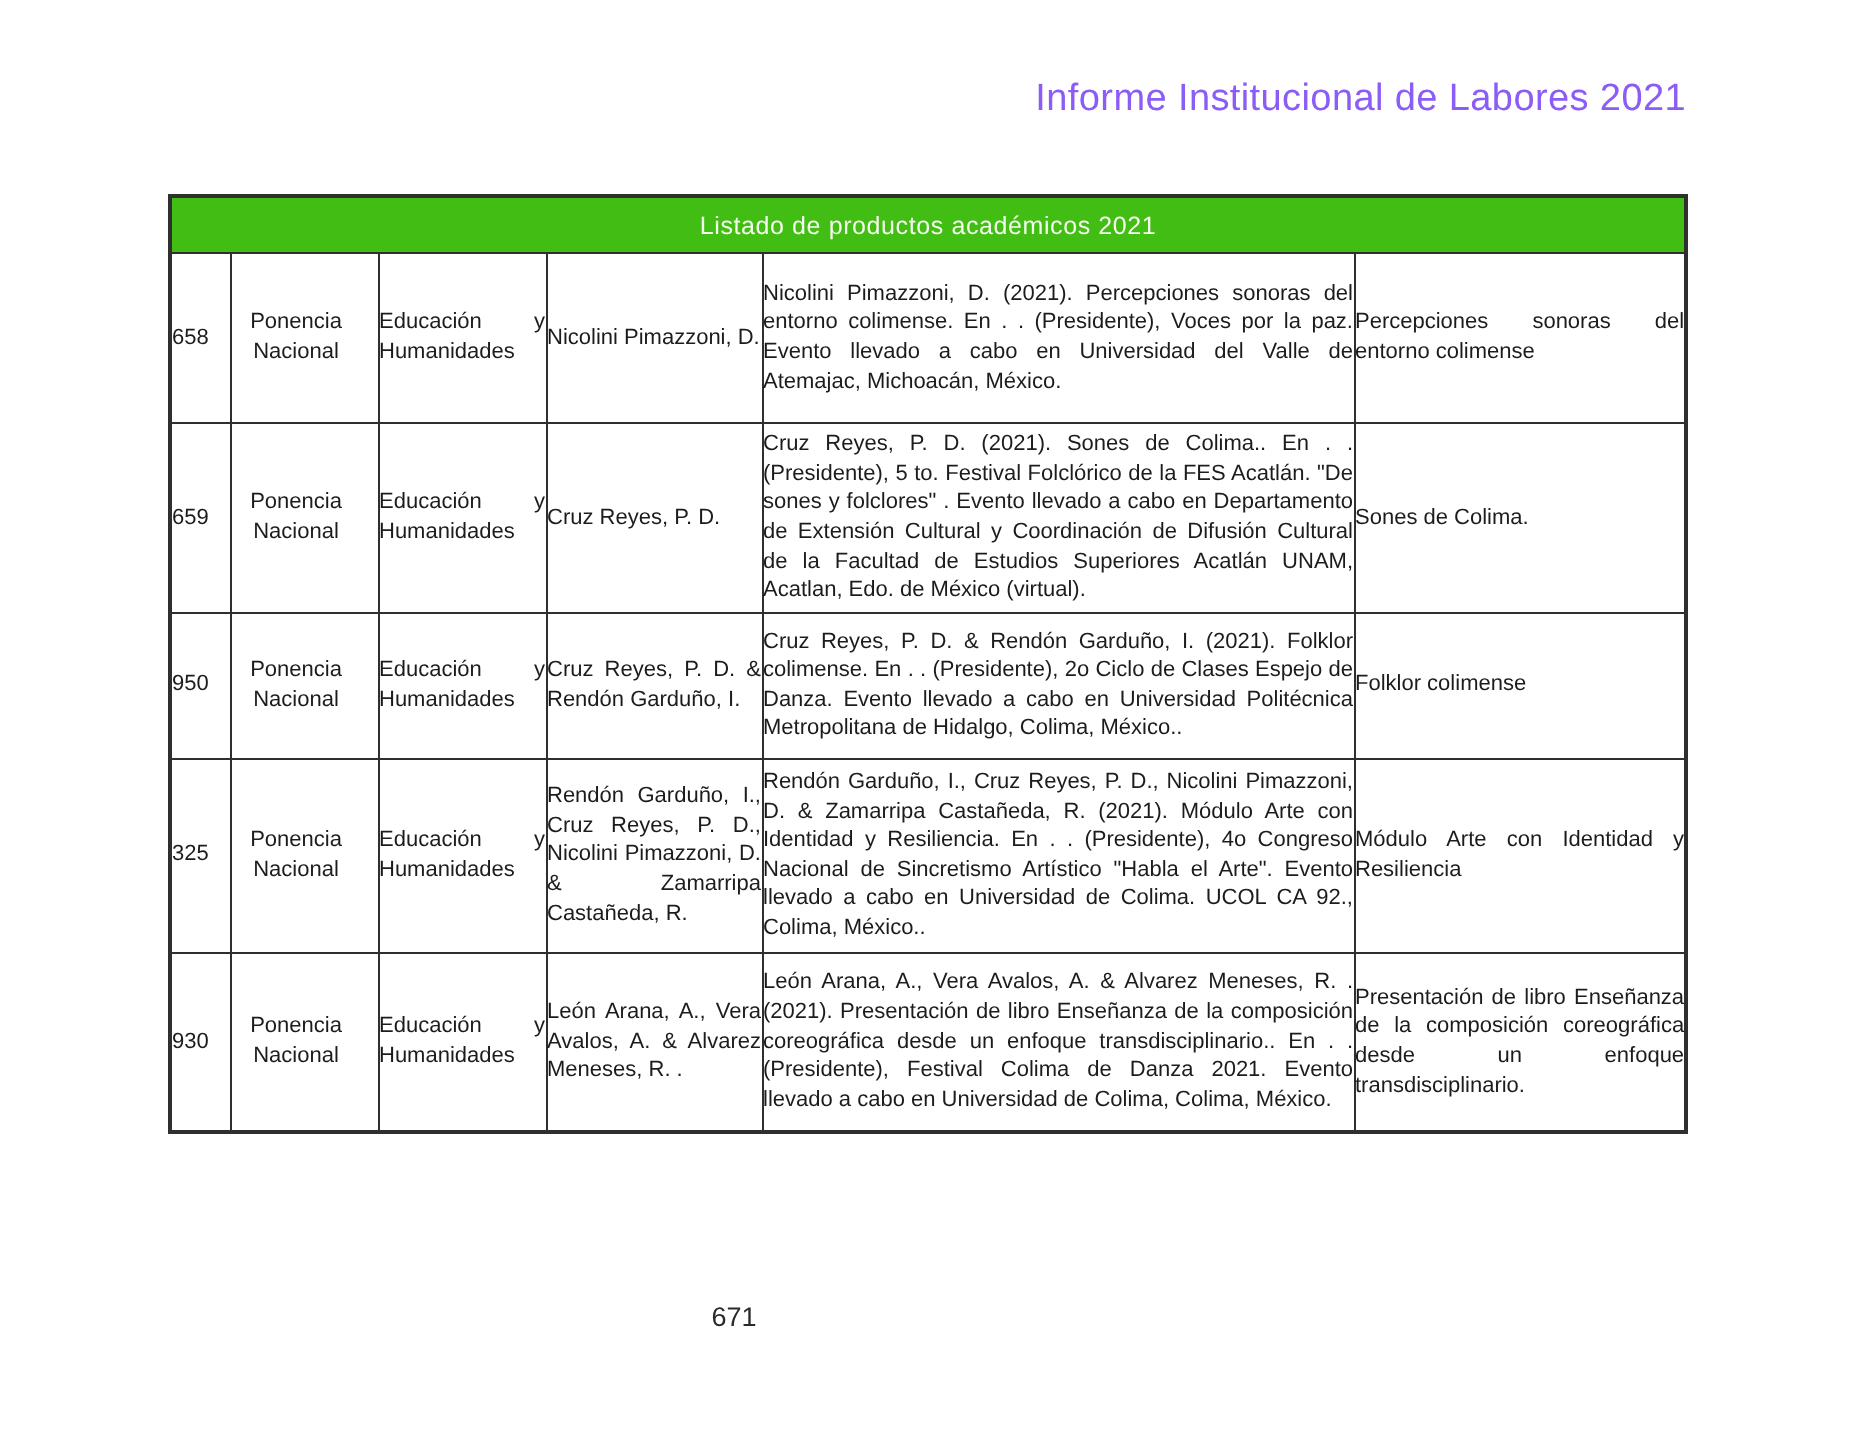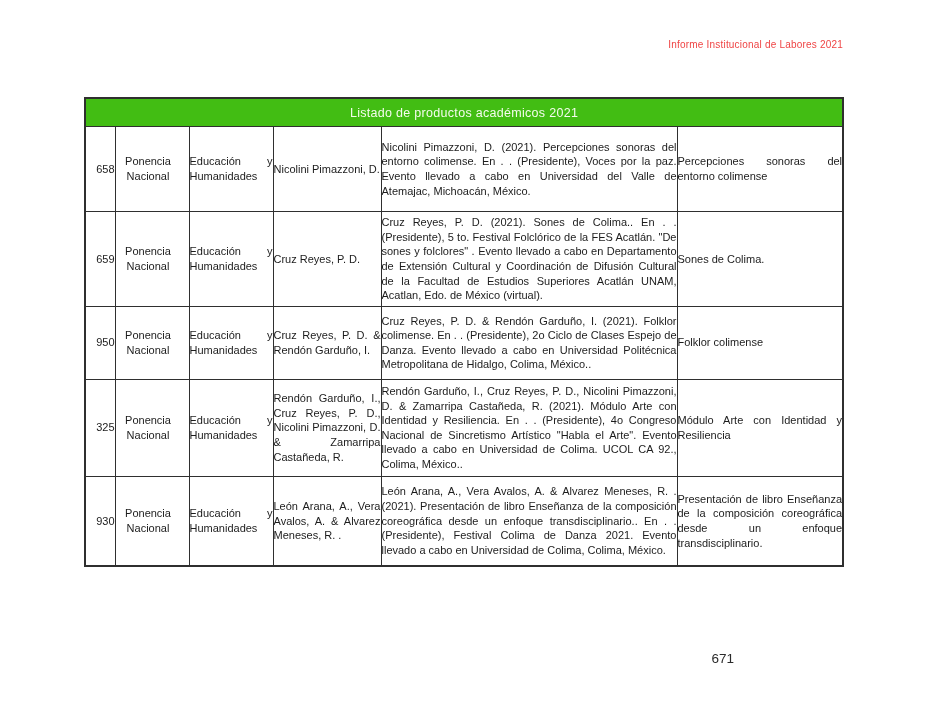--- a/index.html
+++ b/index.html
@@ -16,7 +16,7 @@
   }
   .doc-header{
     position:absolute;top:39px;right:82px;
-    font-size:10px;letter-spacing:.2px;color:#ef4444;margin-left:16px;
+    font-size:19px;letter-spacing:.2px;color:#8b5cf6;margin-left:16px;
   }
   table.products-table{
     position:absolute;left:84px;top:97px;width:758px;

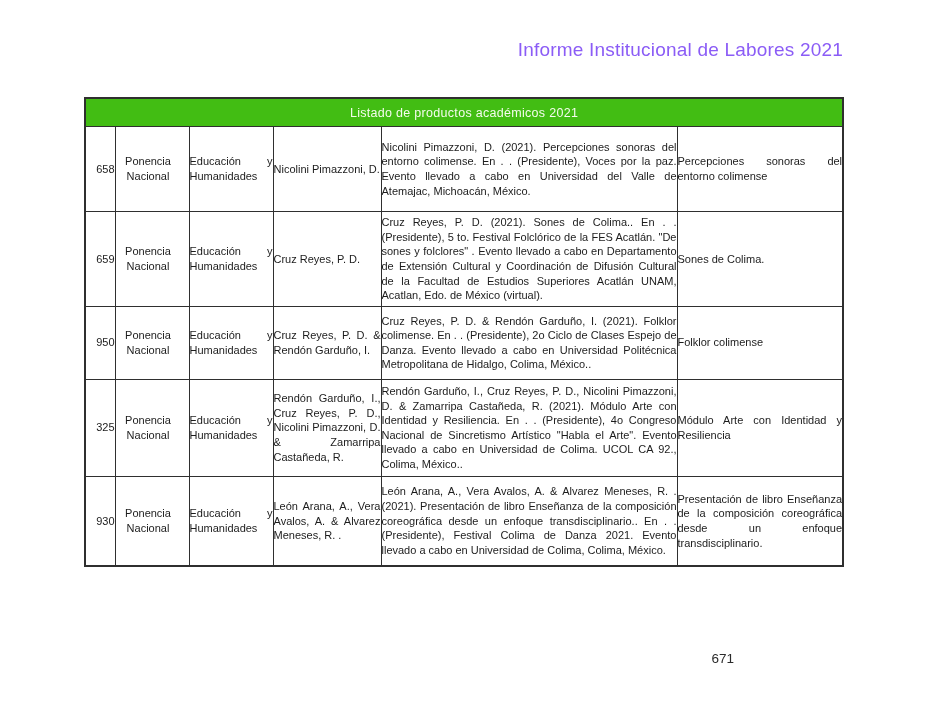--- a/index.html
+++ b/index.html
@@ -42,7 +42,7 @@
   .products-table td{
     background:#ffffff;font-size:11px;line-height:1.33;padding:3px 0;
   }
-  td.cell-no{text-align:right;}
+  td.cell-no{text-align:left;}
   td.cell-tipo{text-align:center;padding-right:8px;}
   td.cell-area,td.cell-autores,td.cell-ficha,td.cell-titulo{text-align:justify;}
   .page-number{

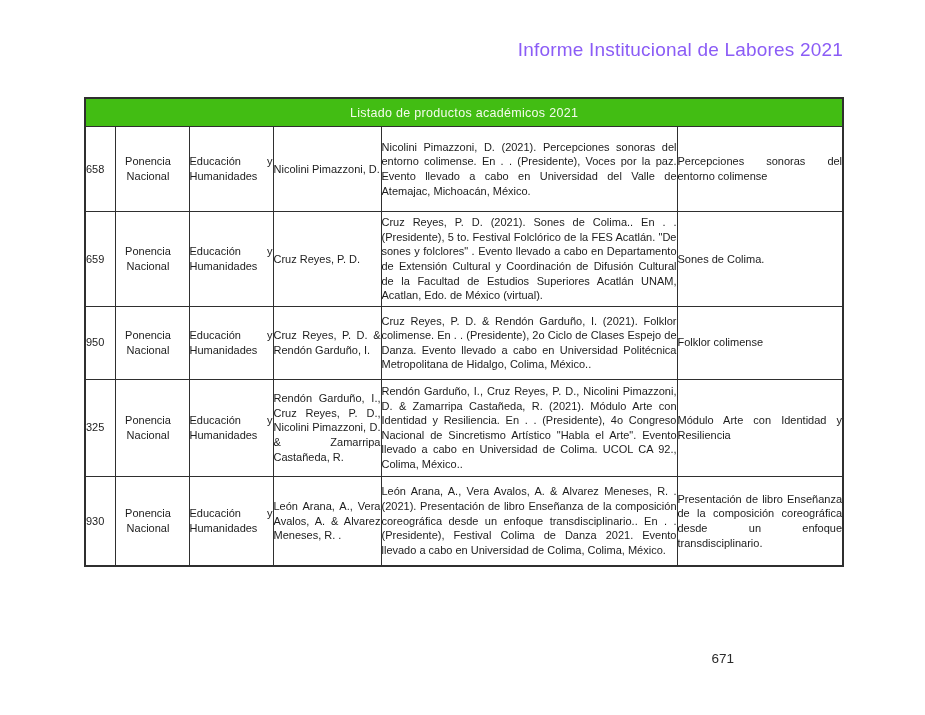--- a/index.html
+++ b/index.html
@@ -47,7 +47,7 @@
   td.cell-area,td.cell-autores,td.cell-ficha,td.cell-titulo{text-align:justify;}
   .page-number{
     position:absolute;top:651px;left:0;width:734px;
-    text-align:right;font-size:13.5px;color:#2a2a2a;
+    text-align:center;font-size:13.5px;color:#2a2a2a;
   }
 </style>
 </head>

